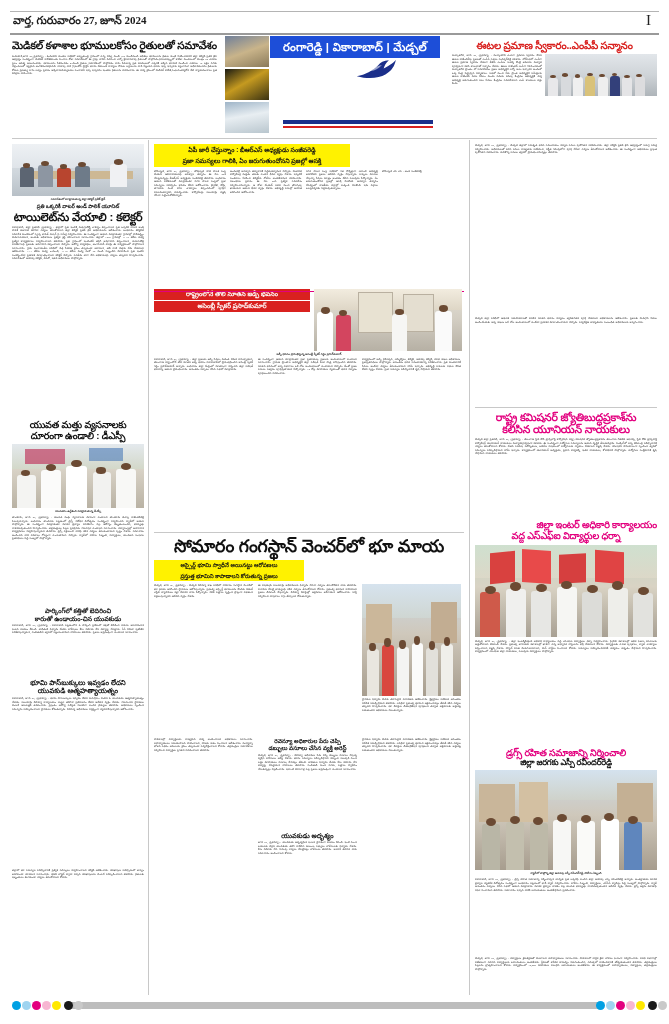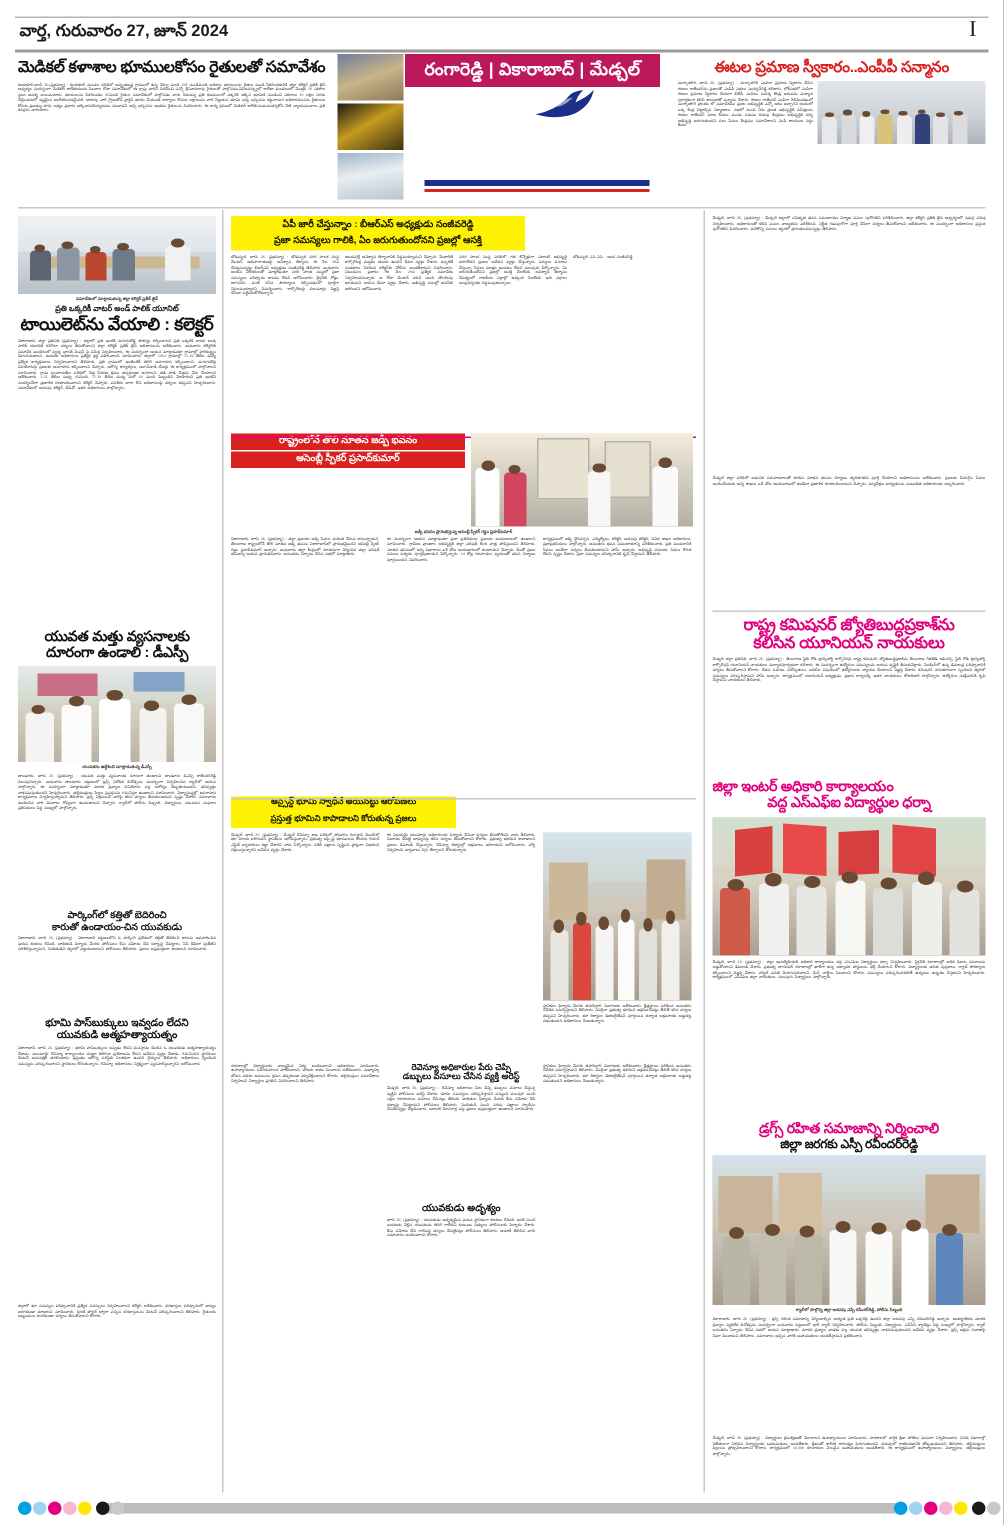--- a/index.html
+++ b/index.html
@@ -18,7 +18,7 @@
   .mh-rule-bot{position:absolute;left:10px;top:33px;width:649px;height:2px;background:#9a9a9a;}
   .mh-date{
     position:absolute;left:13px;top:14px;font-size:11px;color:#1b1b1b;
-    font-family:Liberation Sans, sans-serif;font-weight:bold;white-space:nowrap;
+    font-family:Liberation Serif, serif;font-weight:bold;white-space:nowrap;
   }
   .mh-page-no{
     position:absolute;right:18px;top:12px;font-size:15px;color:#222;

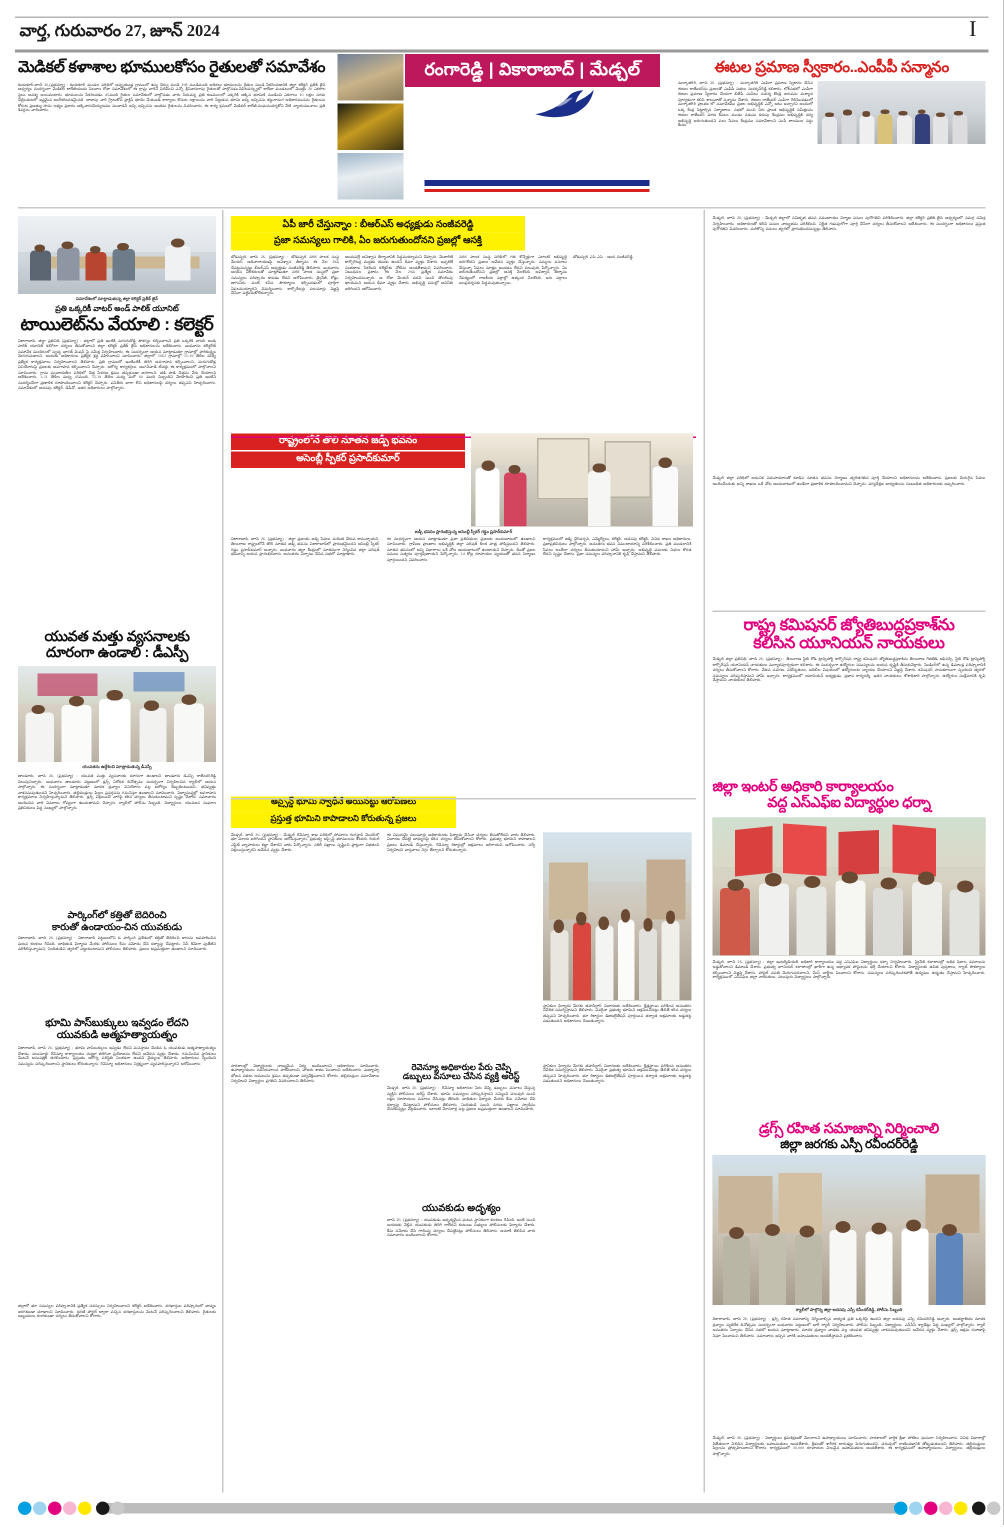--- a/index.html
+++ b/index.html
@@ -27,7 +27,7 @@
   
   .logo-box{position:absolute;left:225px;top:36px;width:215px;height:100px;}
   .edition-bar{
-    position:absolute;left:45px;top:0;width:170px;height:22px;background:#be185d;
+    position:absolute;left:45px;top:0;width:170px;height:22px;background:#1d4ed8;
     color:#ffffff;font-size:11.5px;font-weight:bold;text-align:center;
     line-height:22px;letter-spacing:.2px;white-space:nowrap;overflow:hidden;
   }

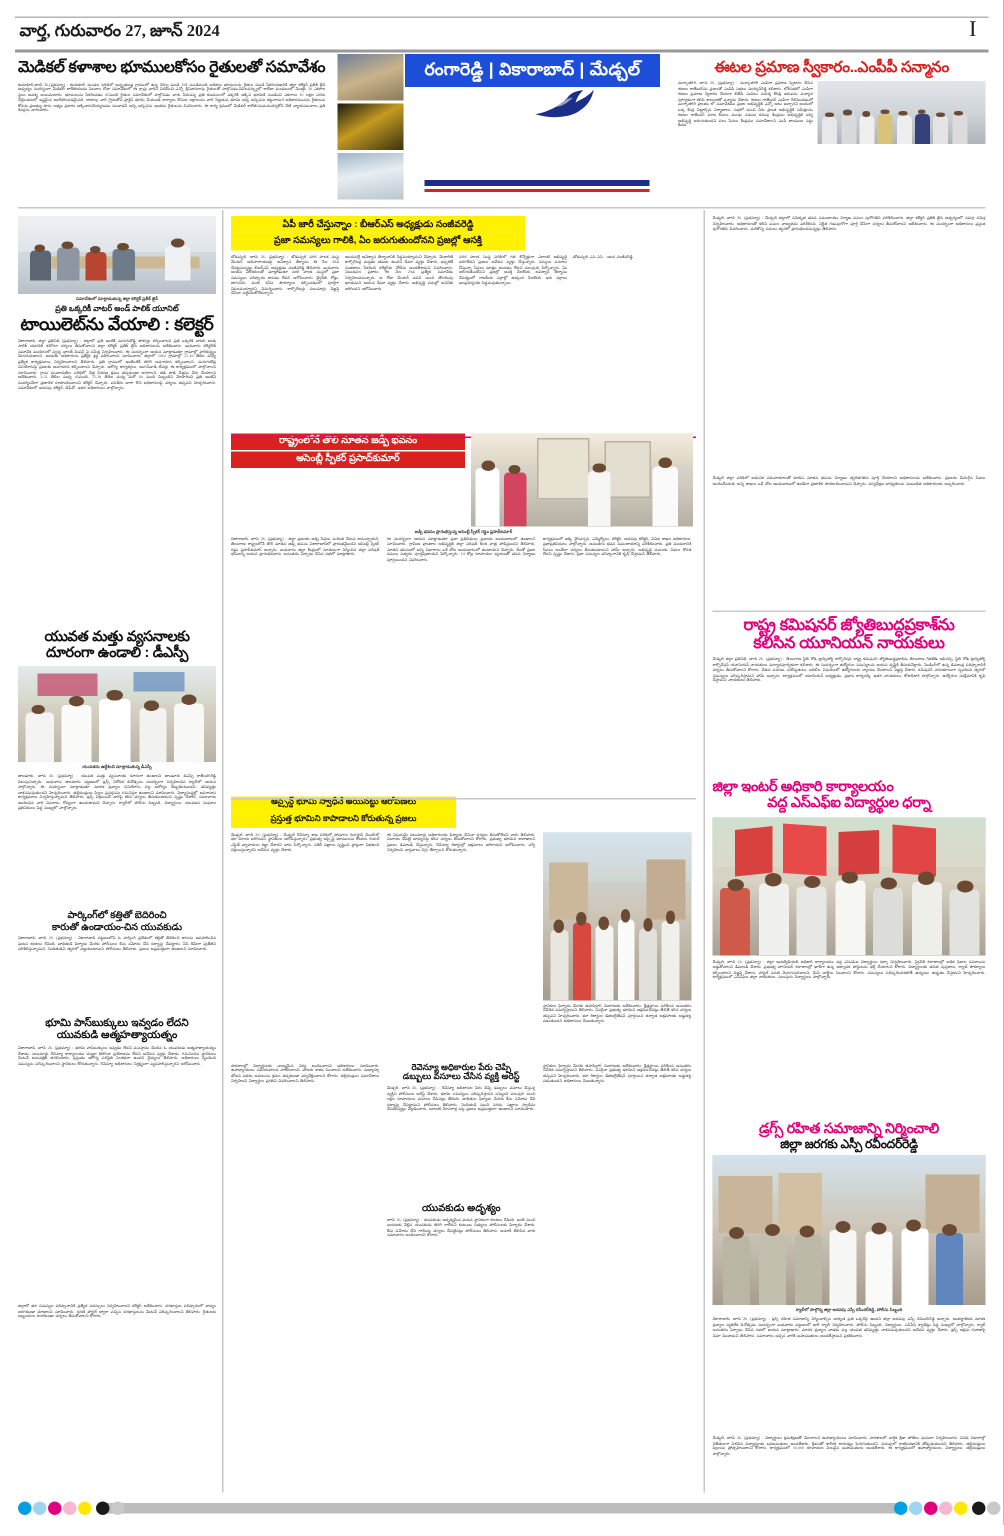--- a/index.html
+++ b/index.html
@@ -303,7 +303,7 @@
     <div class="hl hl-mag" style="font-size:10.8px;text-align:center;margin:0 0 3px;">కలిసిన యూనియన్ నాయకులు</div>
     <div class="body-text" style="height:78px;">మేడ్చల్ జిల్లా ప్రతినిధి, జూన్ 26, (ప్రభన్యూ) : తెలంగాణ స్టేట్ రోడ్ ట్రాన్స్‌పోర్ట్ కార్పొరేషన్ రాష్ట్ర కమిషనర్ జ్యోతిబుద్ధప్రకాశ్‌ను తెలంగాణ గెజిటెడ్ ఆఫీసర్స్, స్టేట్ రోడ్ ట్రాన్స్‌పోర్ట్ కార్పొరేషన్ యూనియన్ నాయకులు మర్యాదపూర్వకంగా కలిశారు. ఈ సందర్భంగా ఉద్యోగుల సమస్యలను ఆయన దృష్టికి తీసుకువెళ్లారు. పెండింగ్‌లో ఉన్న డిమాండ్ల పరిష్కారానికి చర్యలు తీసుకోవాలని కోరారు. వేతన సవరణ, పదోన్నతులు, బదిలీల విషయంలో ఉద్యోగులకు న్యాయం చేయాలని విజ్ఞప్తి చేశారు. కమిషనర్ సానుకూలంగా స్పందించి త్వరలో సమస్యలు పరిష్కరిస్తామని హామీ ఇచ్చారు. కార్యక్రమంలో యూనియన్ అధ్యక్షుడు, ప్రధాన కార్యదర్శి, ఇతర నాయకులు, కోశాధికారి పాల్గొన్నారు. ఉద్యోగుల సంక్షేమానికి కృషి చేస్తామని నాయకులు తెలిపారు.</div>
 
-    <div class="hl hl-mag" style="font-size:9.6px;text-align:left;margin:4px 0 0;">జిల్లా ఇంటర్ అధికారి కార్యాలయం</div>
+    <div class="hl hl-mag" style="font-size:9.6px;text-align:right;margin:4px 0 0;">జిల్లా ఇంటర్ అధికారి కార్యాలయం</div>
     <div class="hl hl-mag" style="font-size:9.6px;text-align:center;margin:0 0 3px;">వద్ద ఎస్ఎఫ్ఐ విద్యార్థుల ధర్నా</div>
 
     <div class="photo ph-sfi" style="position:relative;width:182px;height:92px;">

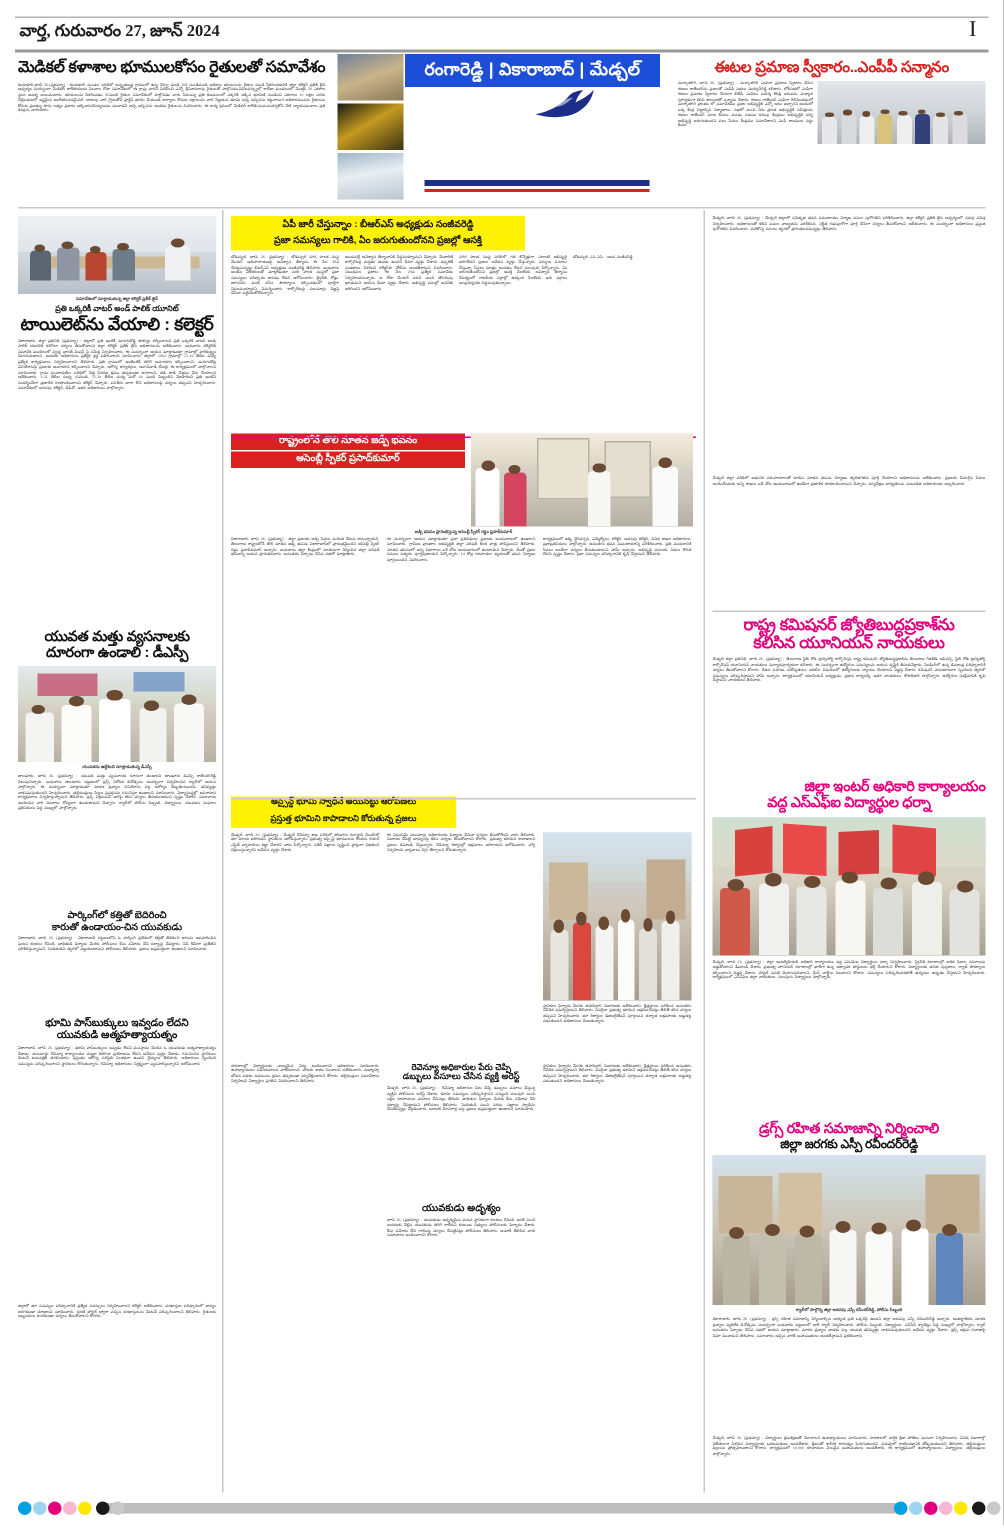--- a/index.html
+++ b/index.html
@@ -250,6 +250,7 @@
 
     <div class="hrule" style="position:relative;left:0;top:2px;width:310px;background:#c8c8c8;"></div>
 
+    <div class="hl hl-blk" style="font-size:17.5px;text-align:center;margin:6px 0 4px;">సోమారం గంగస్థాన్ వెంచర్‌లో భూ మాయ</div>
     <div style="width:150px;">
       <div class="yellowband" style="font-size:5.6px;">అస్సైన్డ్ భూమి స్వాధీనే అయినట్టు ఆరోపణలు</div>
       <div class="yellowband" style="font-size:5.6px;border-top:1px solid #fff200;">ప్రస్తుత్త భూమిని కాపాడాలని కోరుతున్న ప్రజలు</div>

